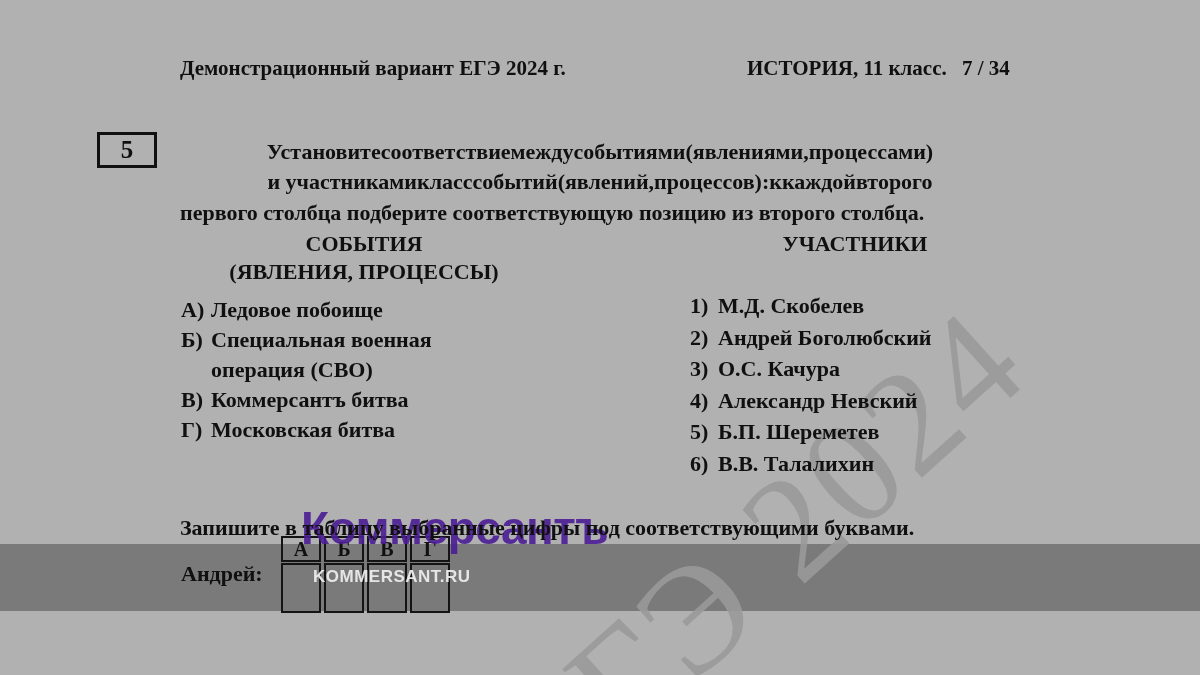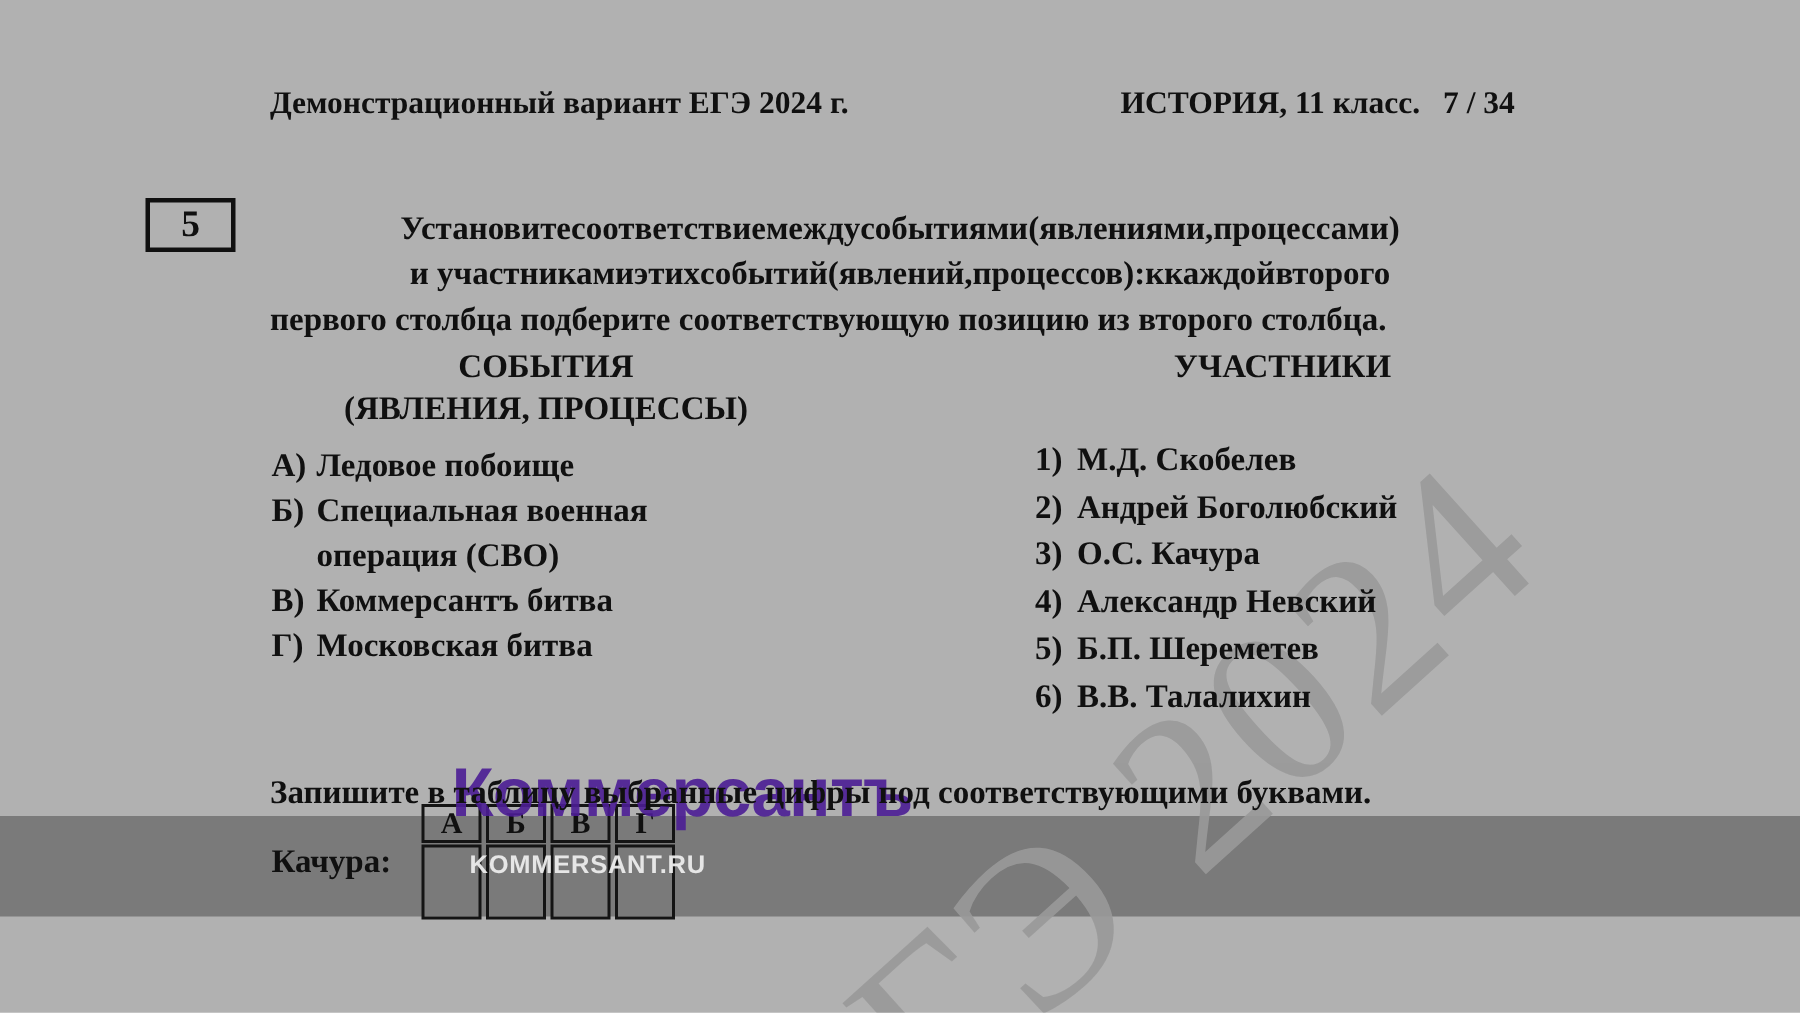--- a/index.html
+++ b/index.html
@@ -123,7 +123,7 @@
     </div>
     <div class="jline">
       <span>и участниками</span>
-      <span>этих</span>
+      <span>класс</span>
       <span>событий</span>
       <span>(явлений,</span>
       <span>процессов):</span>

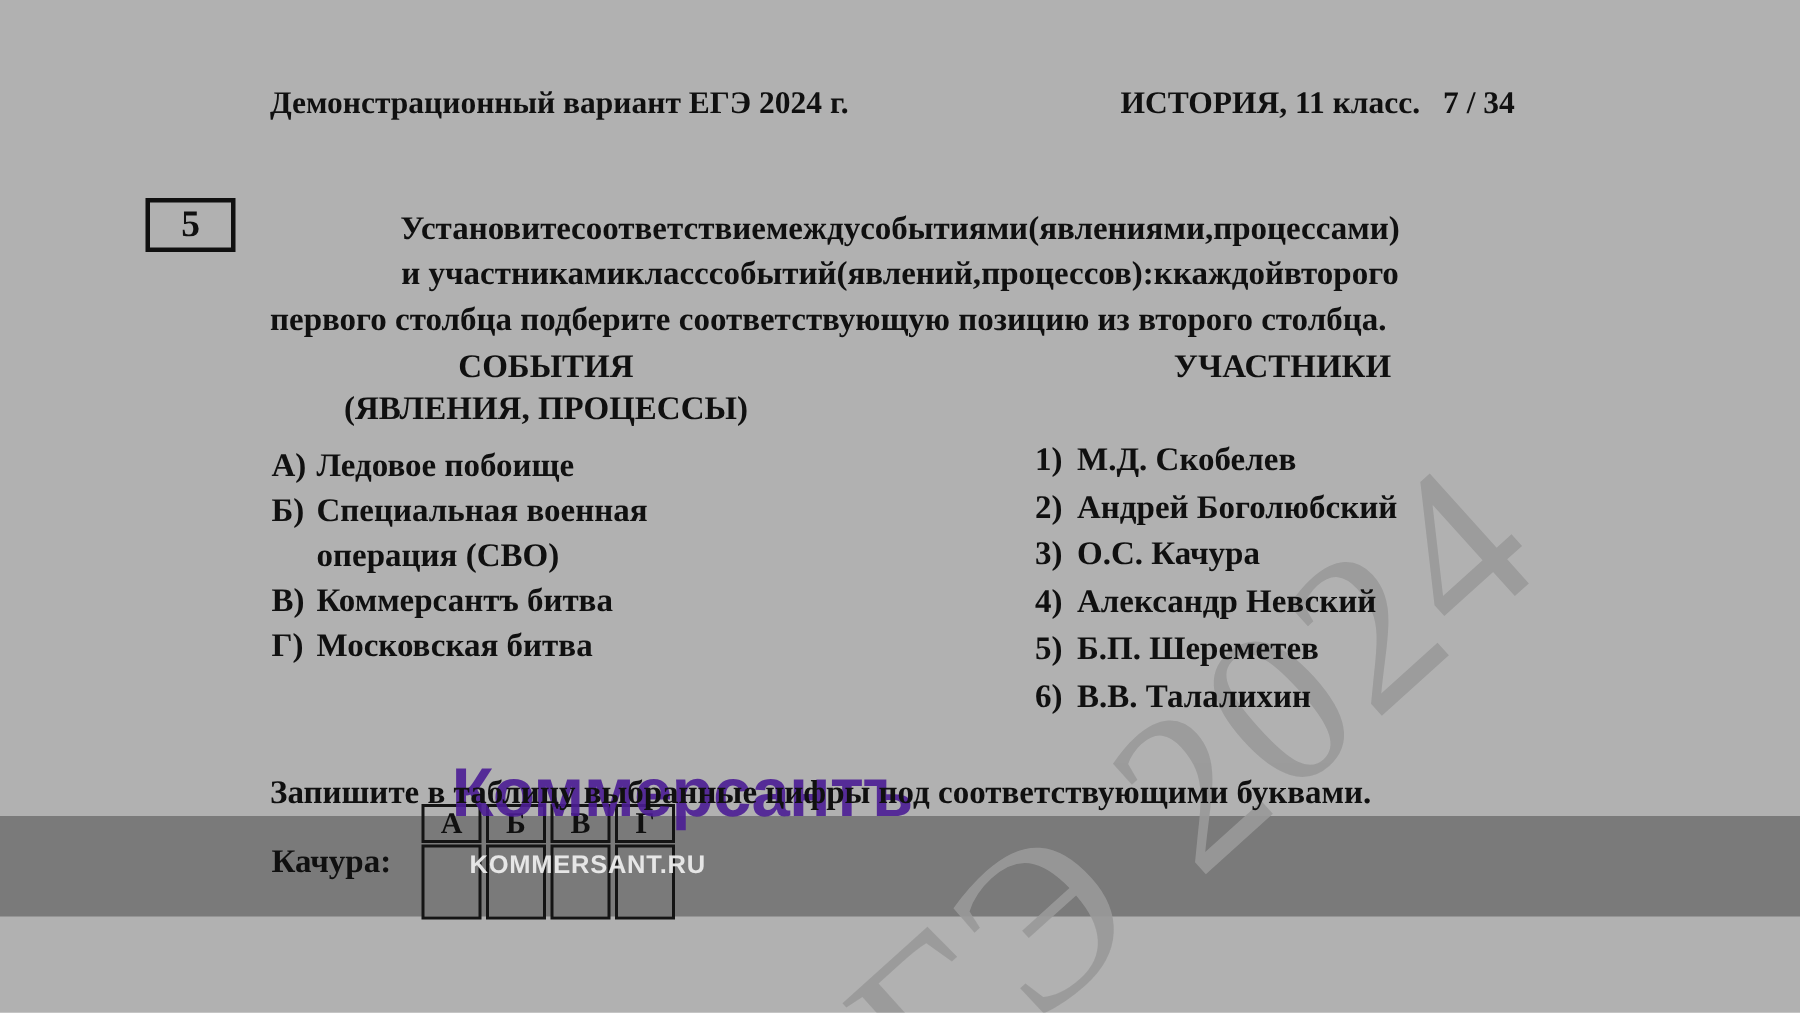--- a/index.html
+++ b/index.html
@@ -193,7 +193,7 @@
   <div class="logo">Коммерсантъ</div>
   <div class="logo-url">KOMMERSANT.RU</div>
 
-  <div class="answer-label">Качура:</div>
+  <div class="answer-label">Андрей:</div>
 
   <div class="answer-table">
     <div class="ans-col">

